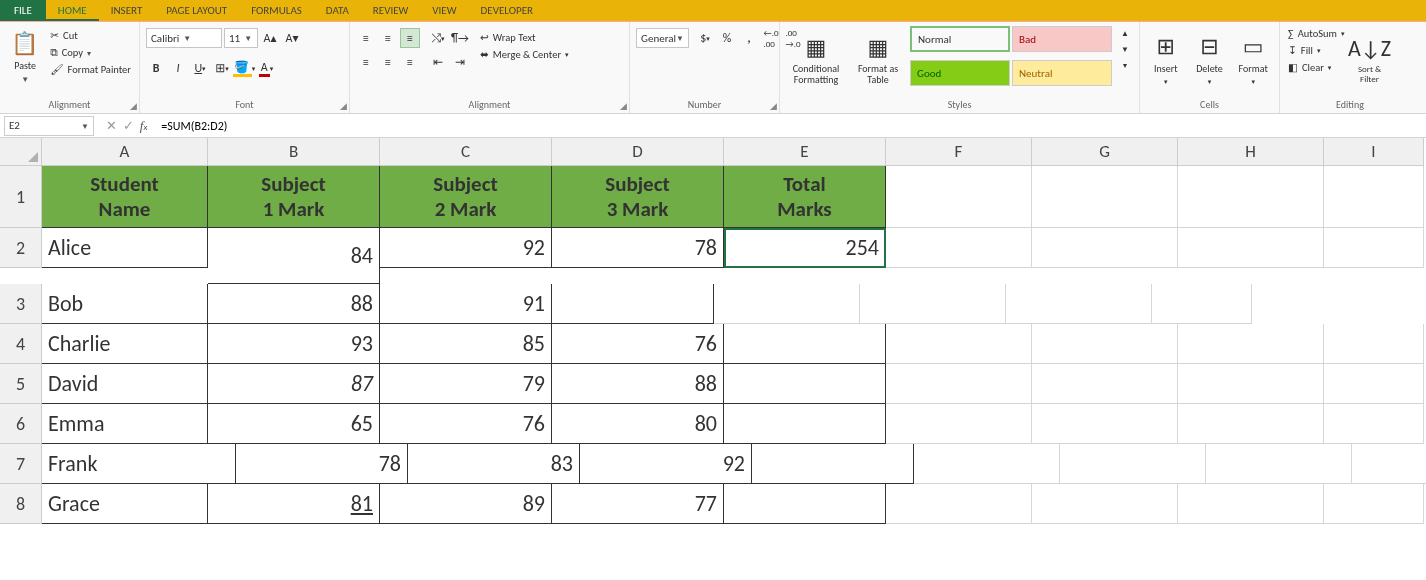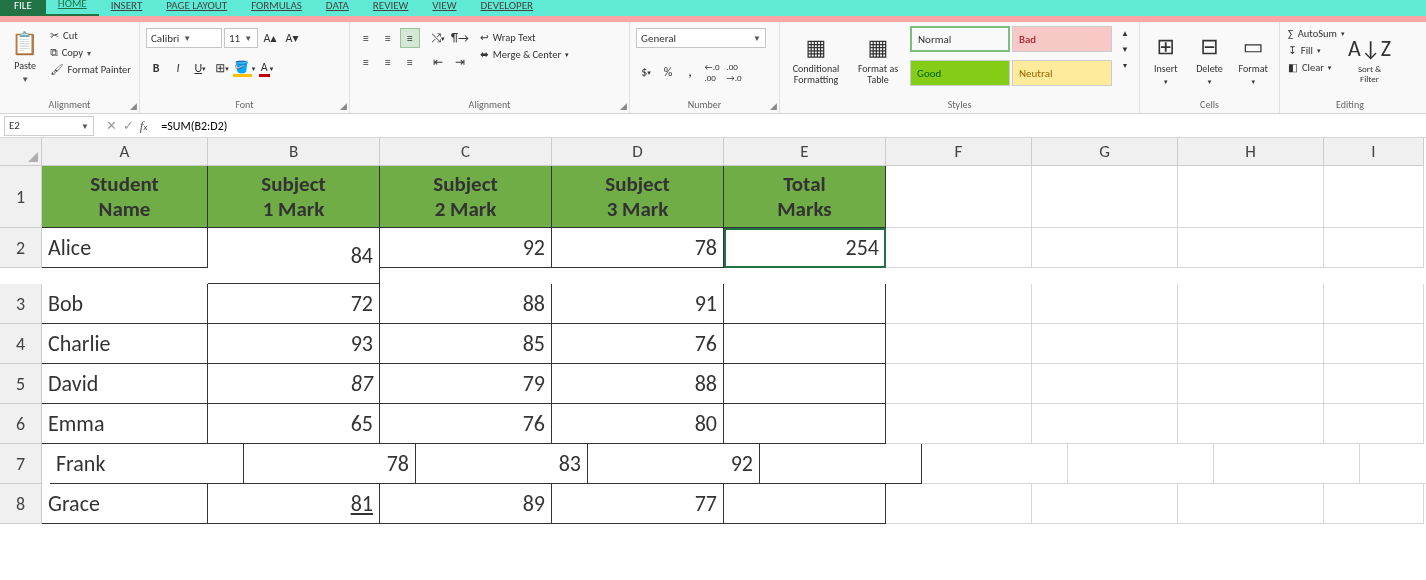--- a/index.html
+++ b/index.html
@@ -6,7 +6,7 @@
 body { background: #fff; font-size: 12px; color: #333; overflow: hidden; width: 1426px; height: 580px; }
 
 
-.tabs-bar { display: flex; height: 22px; background: #5eead4; border-bottom: 6px solid #fca5a5; font-size: 11px; align-items: flex-end; }
+.tabs-bar { display: flex; height: 22px; background: #eab308; border-bottom: 1px solid #fca5a5; font-size: 11px; }
 .tab-file { background: #217346; color: #fff; padding: 4px 14px; font-weight: normal; cursor: pointer; }
 .tab { padding: 4px 12px; color: #444; cursor: pointer; text-decoration: underline; }
 .tab.active { color: #217346; border-bottom: 2px solid #217346; font-weight: normal; }

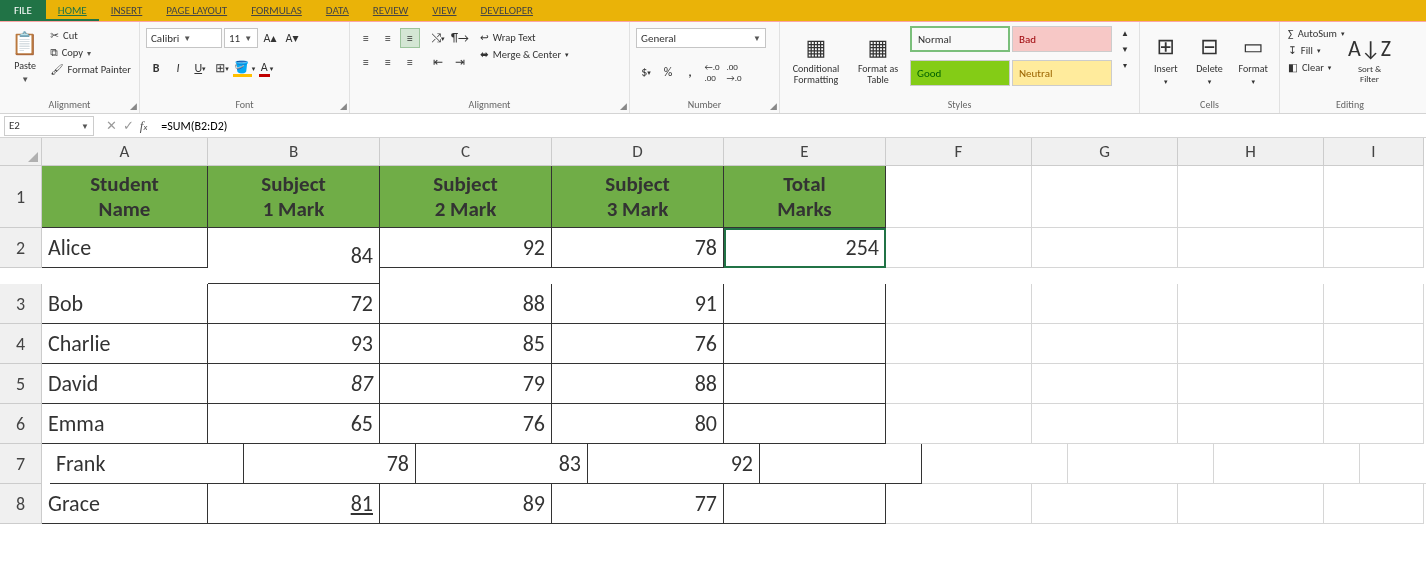--- a/index.html
+++ b/index.html
@@ -8,7 +8,7 @@
 
 .tabs-bar { display: flex; height: 22px; background: #eab308; border-bottom: 1px solid #fca5a5; font-size: 11px; }
 .tab-file { background: #217346; color: #fff; padding: 4px 14px; font-weight: normal; cursor: pointer; }
-.tab { padding: 4px 12px; color: #444; cursor: pointer; text-decoration: underline; }
+.tab { padding: 4px 12px; color: #444; cursor: pointer; }
 .tab.active { color: #217346; border-bottom: 2px solid #217346; font-weight: normal; }
 
 

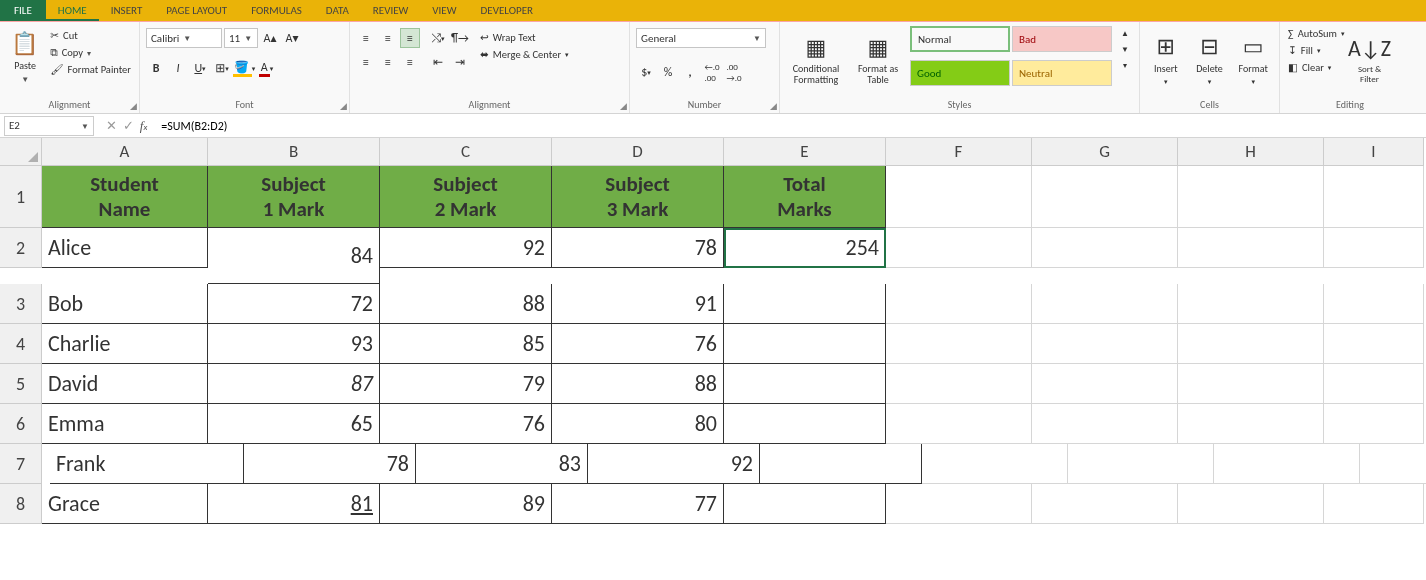--- a/index.html
+++ b/index.html
@@ -212,7 +212,7 @@
   </div>
 
   <div class="group" style="width:150px">
-    <div class="group-body" style="flex-direction:column;gap:14px;padding-top:4px">
+    <div class="group-body" style="flex-direction:row;gap:6px;padding-top:4px">
       <div class="combo" style="width:130px">
         <span>General</span>
         <span class="arr" style="margin-left:auto">▼</span>

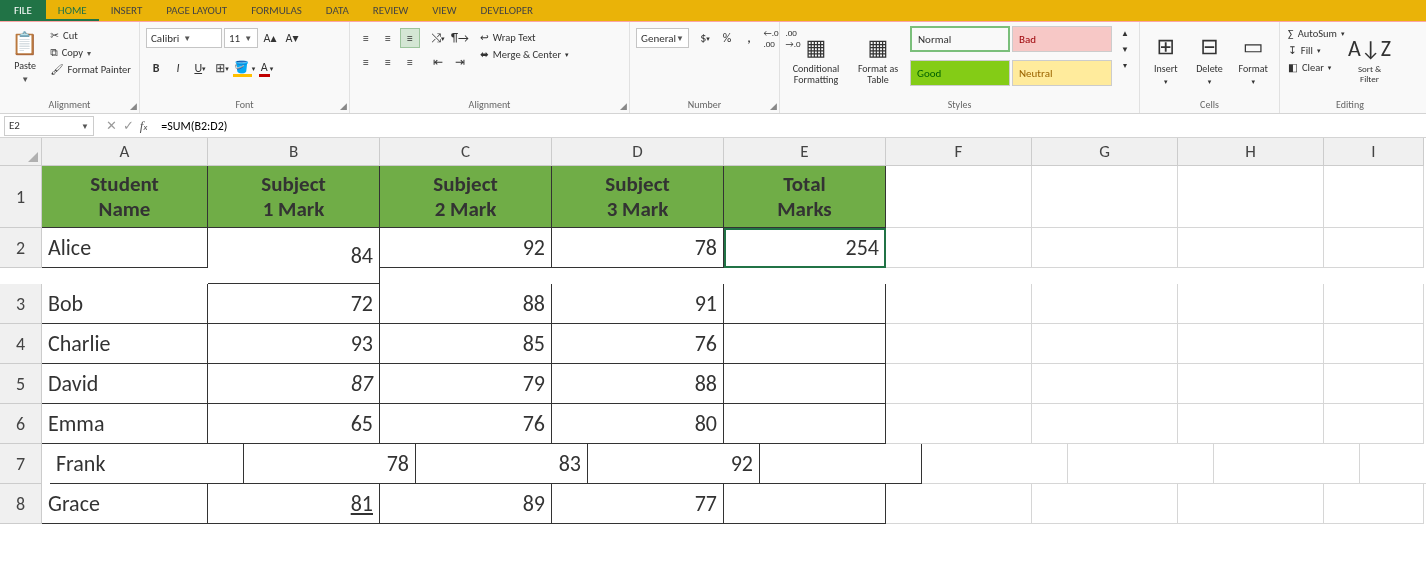--- a/index.html
+++ b/index.html
@@ -387,7 +387,6 @@
       <div style="display:flex">
         <div class="row-h" style="height:40px">3</div>
         <div class="cell data-border" style="width:166px;height:40px;">Bob</div>
-        <div class="cell data-border num" style="width:172px;height:40px;">72</div>
         <div class="cell data-border num" style="width:172px;height:40px;">88</div>
         <div class="cell data-border num" style="width:172px;height:40px;">91</div>
         <div class="cell data-border num" style="width:162px;height:40px;"></div>

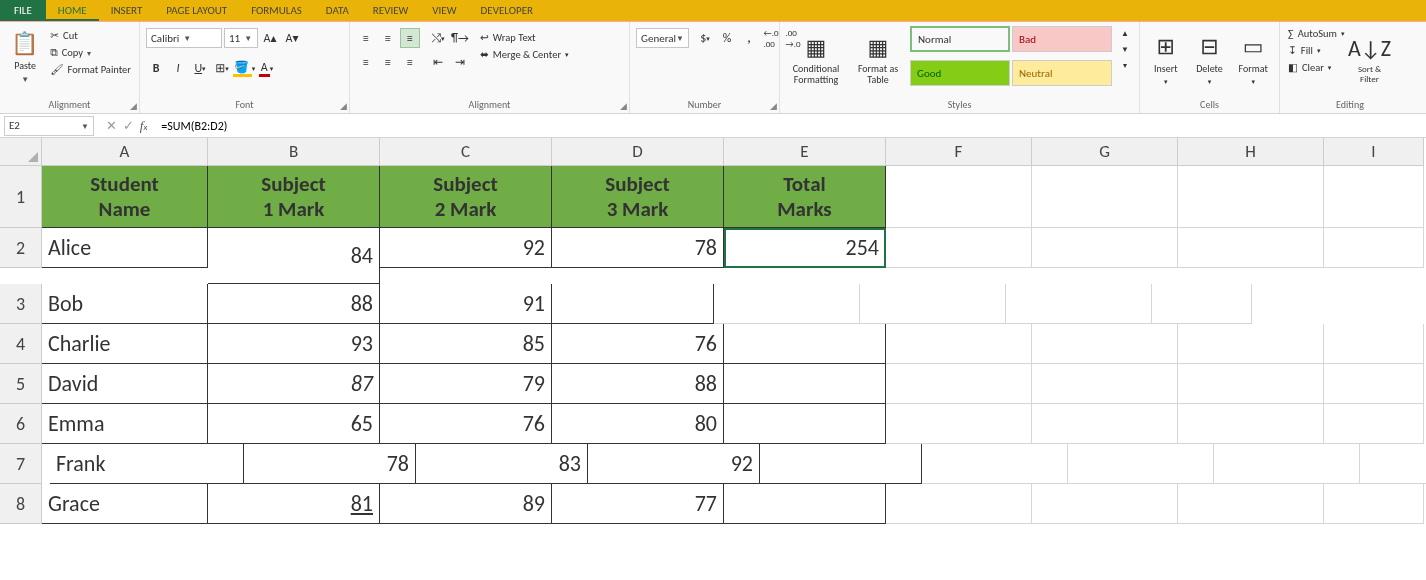--- a/index.html
+++ b/index.html
@@ -433,7 +433,7 @@
       </div>
       <div style="display:flex">
         <div class="row-h" style="height:40px">7</div>
-        <div class="cell data-border" style="width:194px;height:40px;margin-left:8px;">Frank</div>
+        <div class="cell data-border" style="width:194px;height:40px;">Frank</div>
         <div class="cell data-border num" style="width:172px;height:40px;">78</div>
         <div class="cell data-border num" style="width:172px;height:40px;">83</div>
         <div class="cell data-border num" style="width:172px;height:40px;">92</div>

